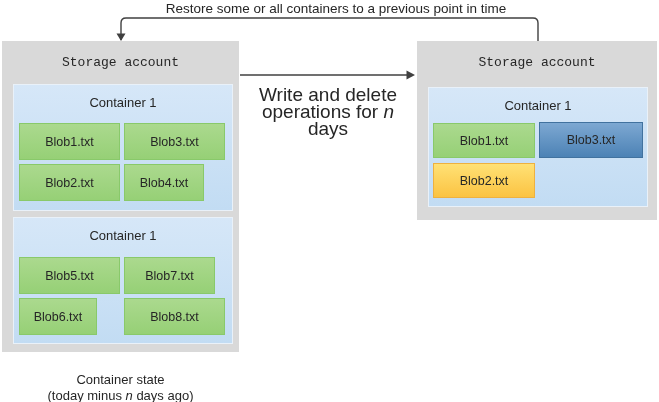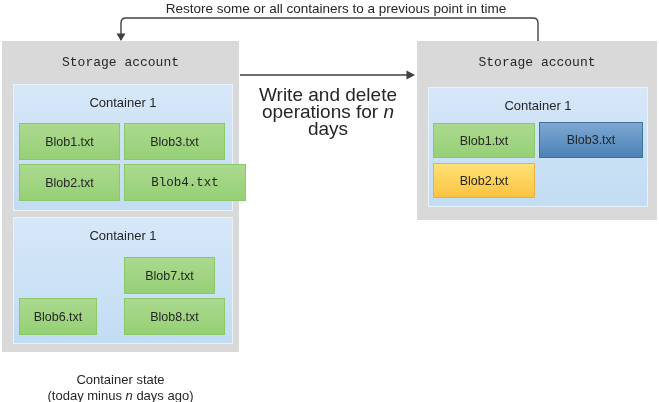--- a/index.html
+++ b/index.html
@@ -89,7 +89,7 @@
   .bL1 { left: 19px;  top: 123px; width: 101px; height: 37px; }
   .bL3 { left: 124px; top: 123px; width: 101px; height: 37px; }
   .bL2 { left: 19px;  top: 164px; width: 101px; height: 37px; }
-  .bL4 { left: 124px; top: 164px; width: 122px; height: 37px; font-family: Liberation Mono, monospace; }
+  .bL4 { left: 124px; top: 164px; width: 80px; height: 37px; }
   
   .bL5 { left: 19px;  top: 257px; width: 101px; height: 37px; }
   .bL7 { left: 124px; top: 257px; width: 91px; height: 37px; }

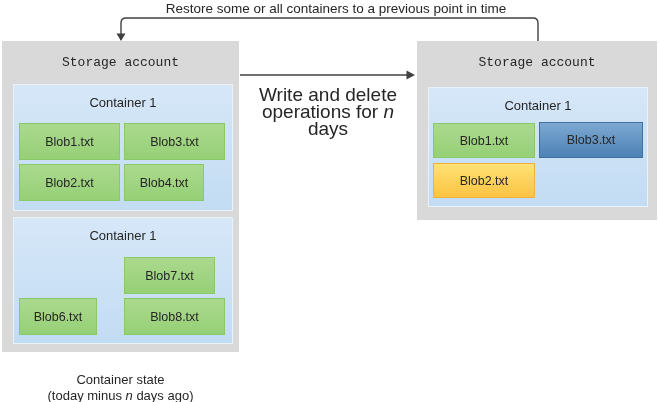--- a/index.html
+++ b/index.html
@@ -141,6 +141,7 @@
   <div class="abs container-box c2-left">
     <div class="container-title">Container 1</div>
   </div>
+  <div class="abs blob blob-green bL5">Blob5.txt</div>
   <div class="abs blob blob-green bL7">Blob7.txt</div>
   <div class="abs blob blob-green bL6">Blob6.txt</div>
   <div class="abs blob blob-green bL8">Blob8.txt</div>

